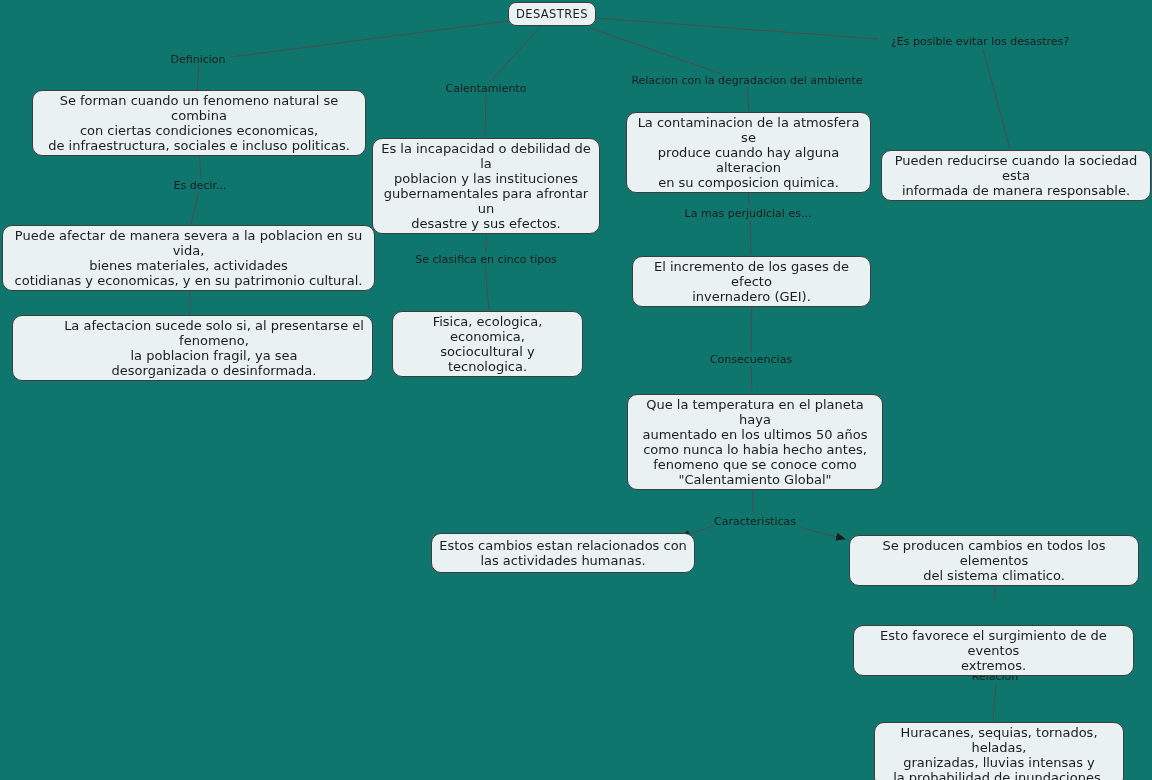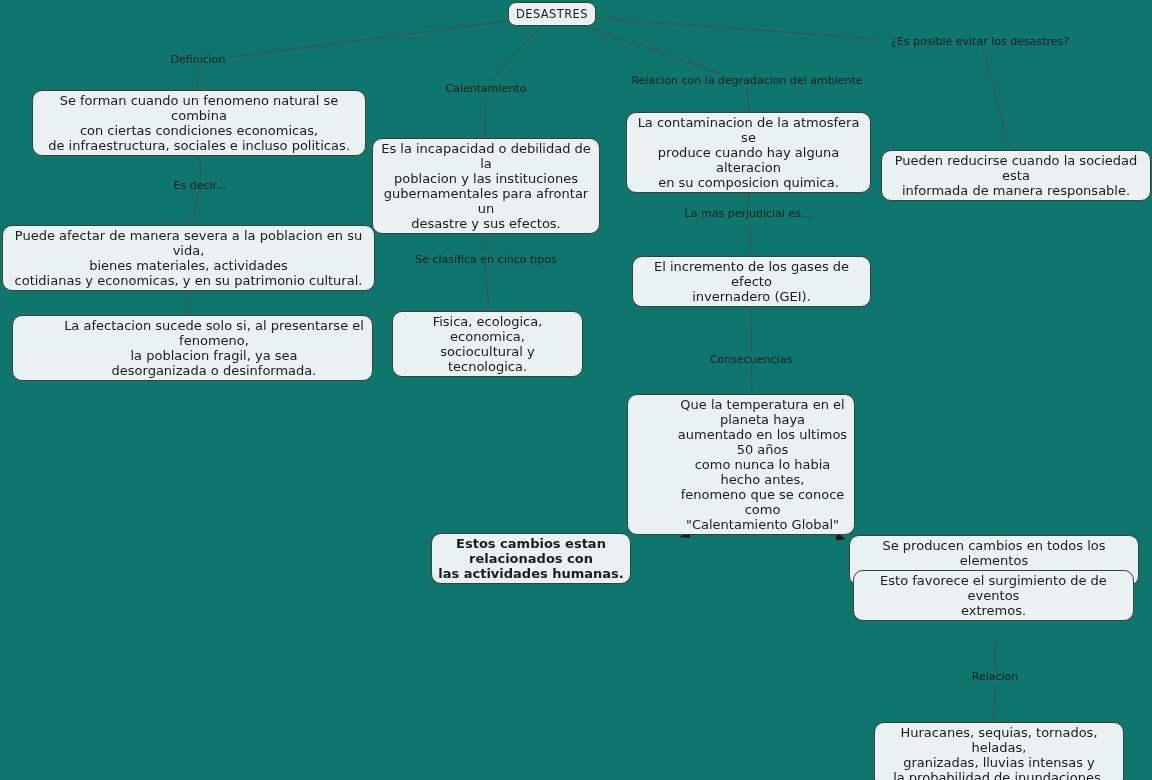--- a/index.html
+++ b/index.html
@@ -119,7 +119,7 @@
 en su composicion quimica.</div>
   <div class="concept" style="left:632px; top:256px; width:239px; min-height:41px;">El incremento de los gases de efecto
 invernadero (GEI).</div>
-  <div class="concept" style="left:627px; top:394px; width:228px; min-height:84px;padding-left:48px;">Que la temperatura en el planeta haya
+  <div class="concept" style="left:627px; top:394px; width:256px; min-height:84px;">Que la temperatura en el planeta haya
 aumentado en los ultimos 50 años
 como nunca lo habia hecho antes,
 fenomeno que se conoce como

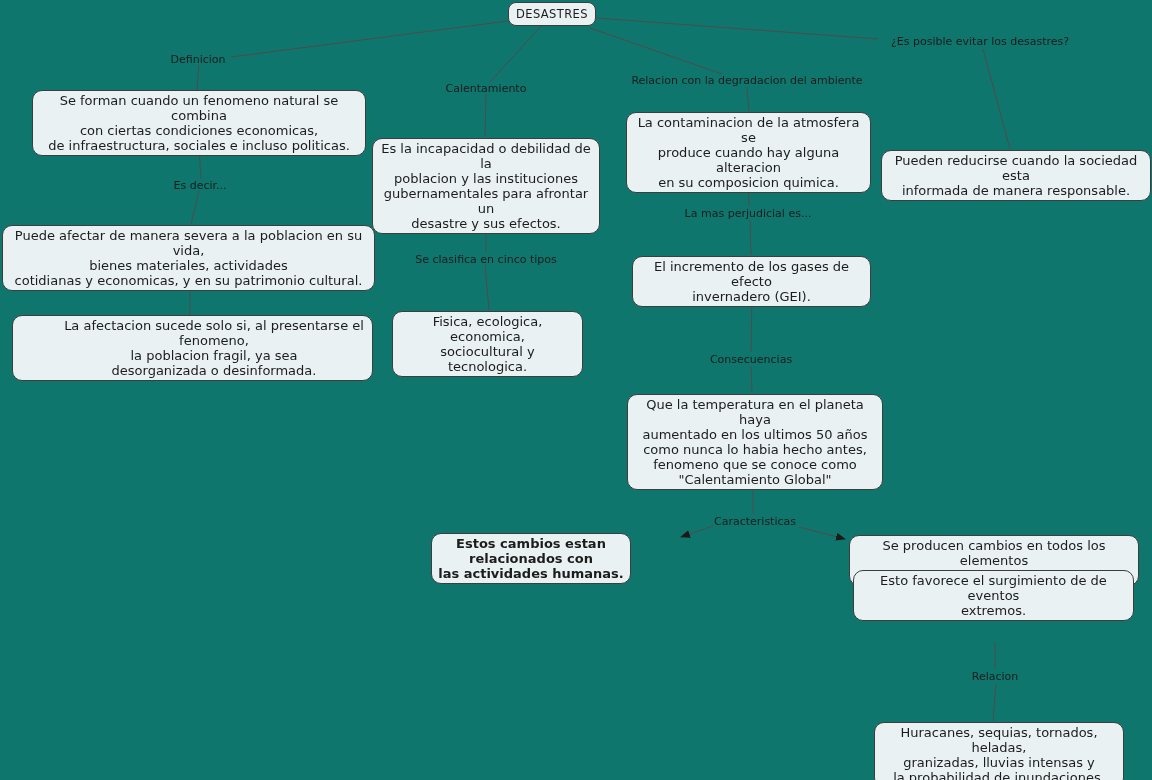--- a/index.html
+++ b/index.html
@@ -124,7 +124,7 @@
 como nunca lo habia hecho antes,
 fenomeno que se conoce como
 "Calentamiento Global"</div>
-  <div class="concept" style="left:431px; top:533px; width:200px; min-height:40px;font-weight:bold;">Estos cambios estan relacionados con
+  <div class="concept" style="left:431px; top:533px; width:264px; min-height:40px;">Estos cambios estan relacionados con
 las actividades humanas.</div>
   <div class="concept" style="left:849px; top:535px; width:290px; min-height:38px;">Se producen cambios en todos los elementos
 del sistema climatico.</div>

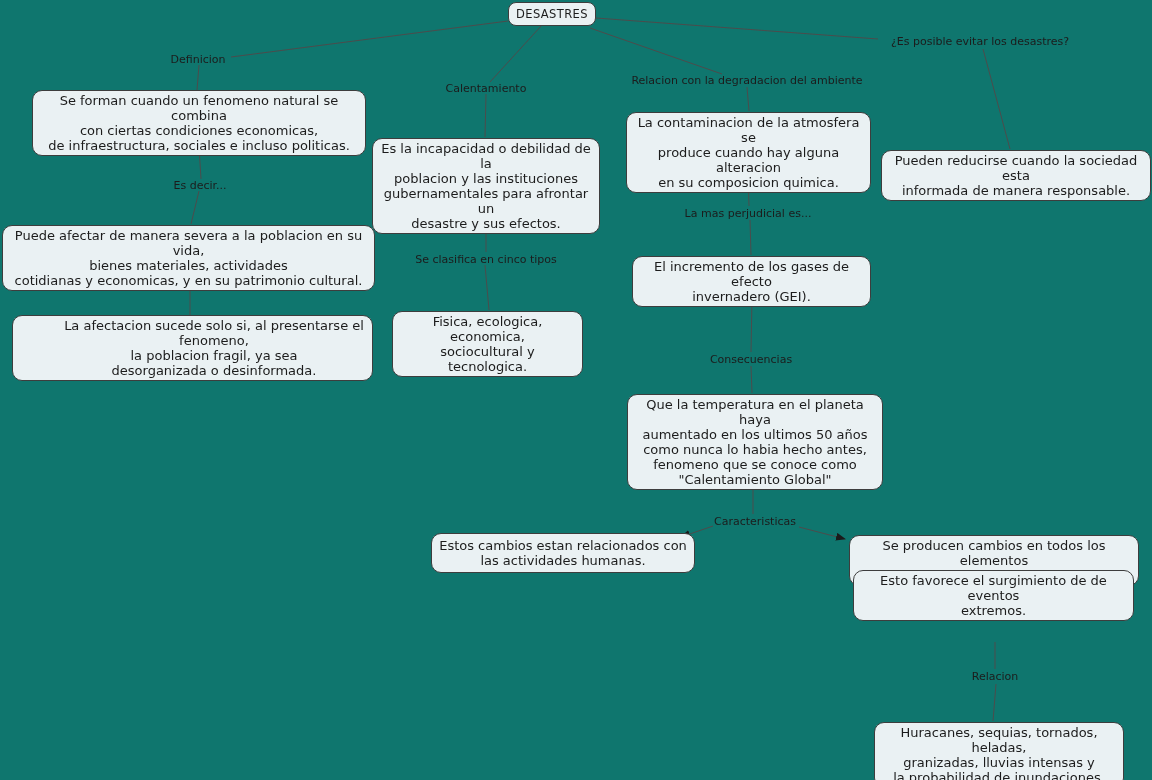--- a/index.html
+++ b/index.html
@@ -128,7 +128,7 @@
 las actividades humanas.</div>
   <div class="concept" style="left:849px; top:535px; width:290px; min-height:38px;">Se producen cambios en todos los elementos
 del sistema climatico.</div>
-  <div class="concept" style="left:853px; top:570px; width:281px; min-height:40px;">Esto favorece el surgimiento de de eventos
+  <div class="concept" style="left:853px; top:625px; width:281px; min-height:40px;">Esto favorece el surgimiento de de eventos
 extremos.</div>
   <div class="concept" style="left:874px; top:722px; width:250px; min-height:57px;">Huracanes, sequias, tornados, heladas,
 granizadas, lluvias intensas y

